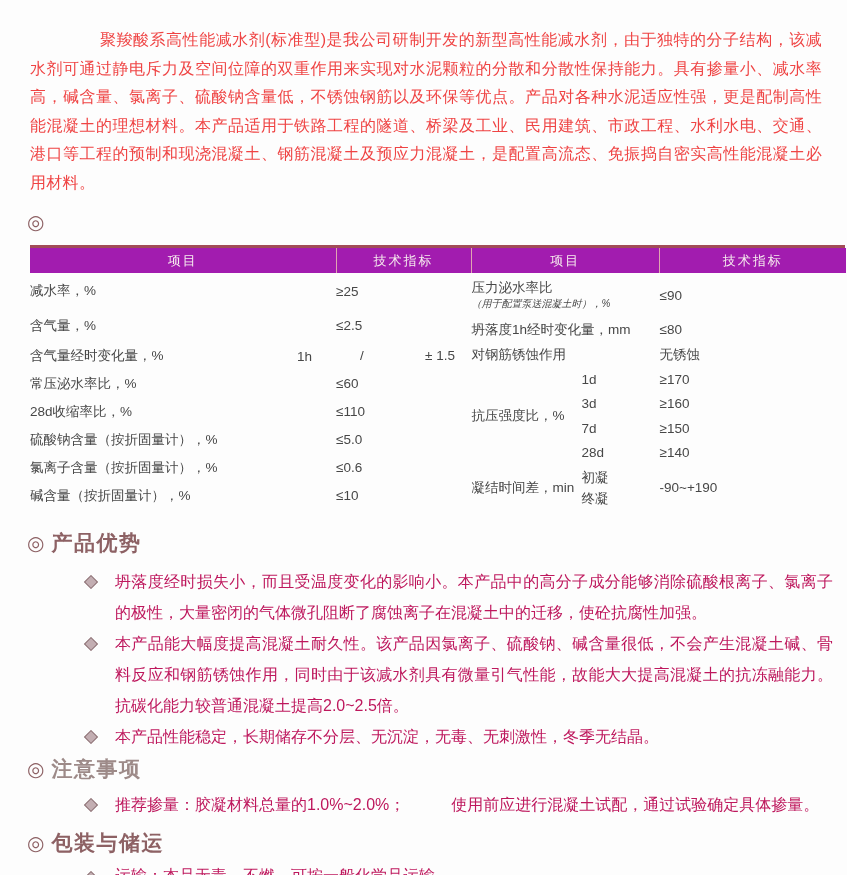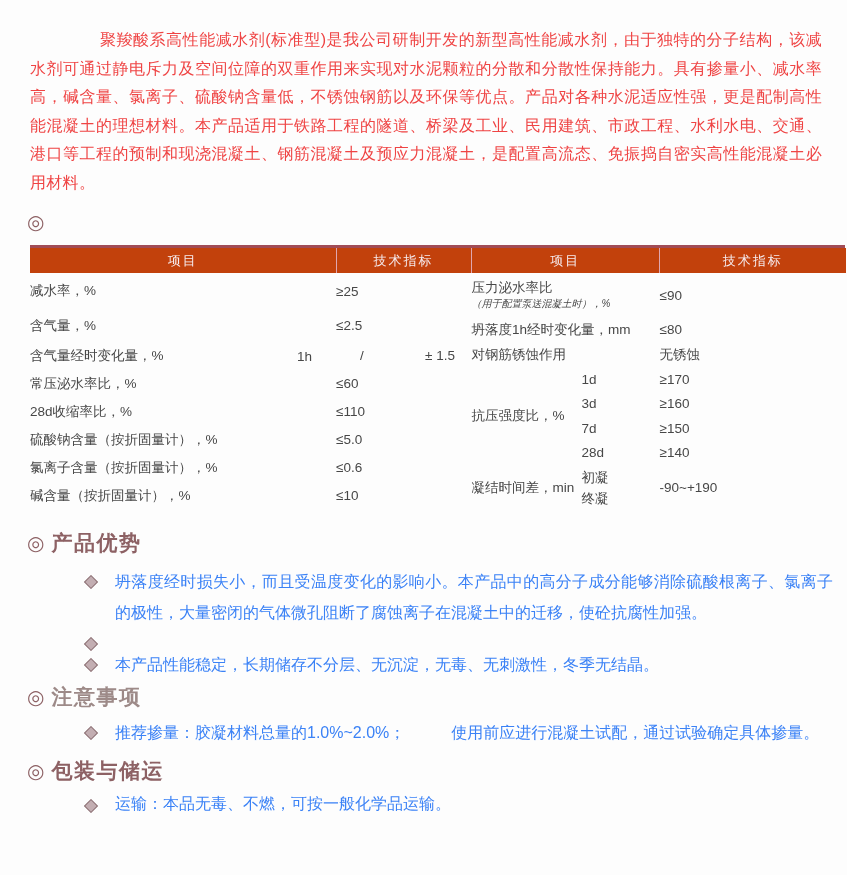--- a/index.html
+++ b/index.html
@@ -40,7 +40,7 @@
   .t-left{width:441px;}
   .t-right{width:374px;}
   .perf th{
-    height:23px;background:#c2410c;color:#f6ebee;
+    height:23px;background:#a21caf;color:#f6ebee;
     font-size:13px;font-weight:normal;letter-spacing:2px;
     border-right:1px solid #dfa6b0;
   }

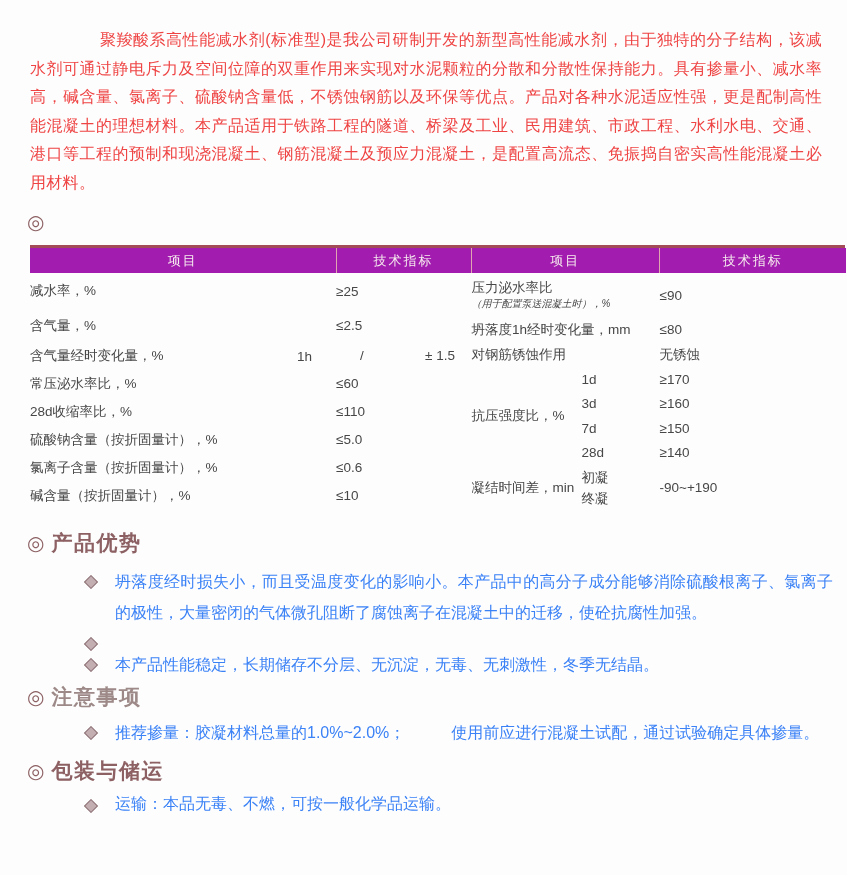--- a/index.html
+++ b/index.html
@@ -67,7 +67,7 @@
   .bullets li{
     display:flex;align-items:flex-start;
     padding:0 14px 0 85px;
-    font-size:16px;line-height:31px;color:#3b82f6;
+    font-size:16px;line-height:31px;color:#be185d;
     text-align:justify;
   }
   .bullets .btext{flex:1;}

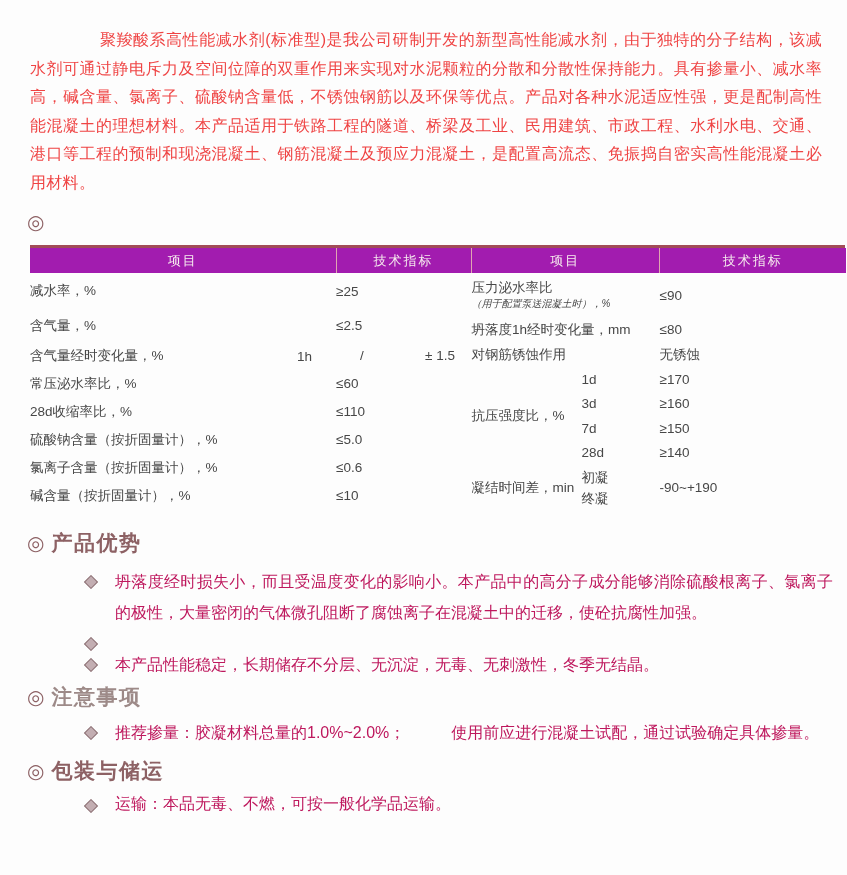--- a/index.html
+++ b/index.html
@@ -218,6 +218,7 @@
     </li>
     <li>
       <span class="diamond"></span>
+      <span class="btext">本产品能大幅度提高混凝土耐久性。该产品因氯离子、硫酸钠、碱含量很低，不会产生混凝土碱、骨料反应和钢筋锈蚀作用，同时由于该减水剂具有微量引气性能，故能大大提高混凝土的抗冻融能力。抗碳化能力较普通混凝土提高2.0~2.5倍。</span>
     </li>
     <li>
       <span class="diamond"></span>

